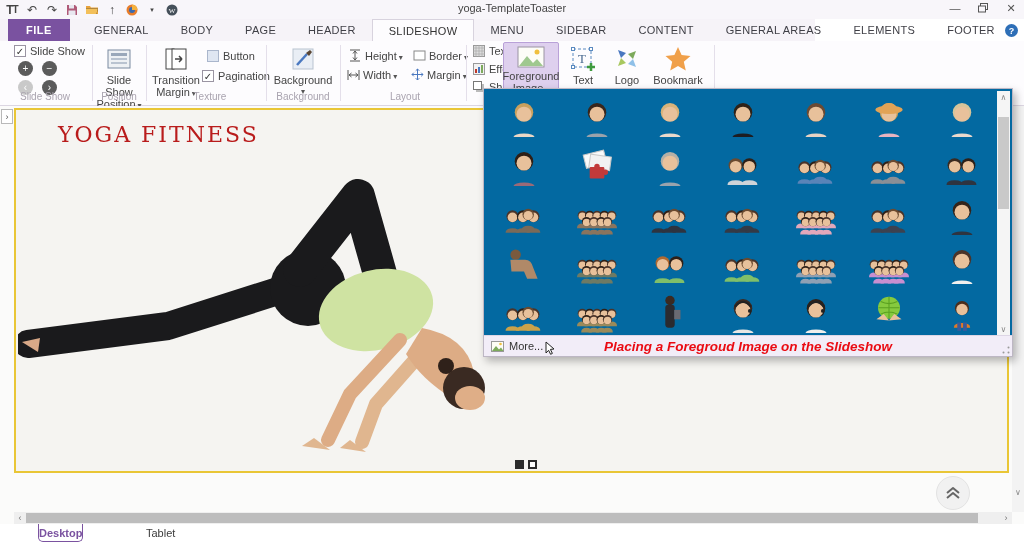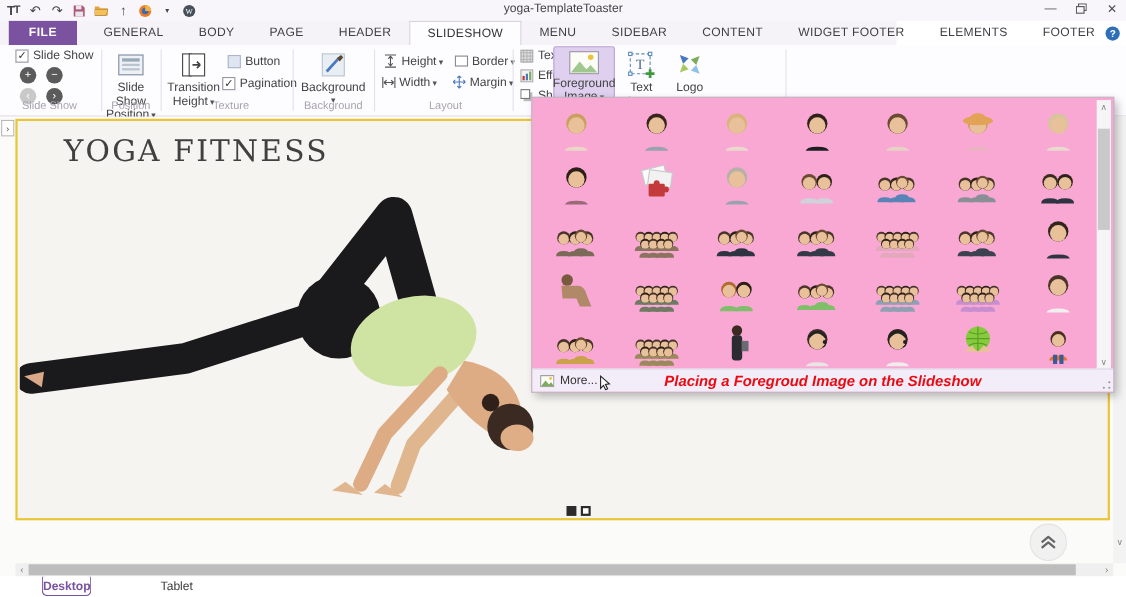--- a/index.html
+++ b/index.html
@@ -149,7 +149,7 @@
         <div class="rtab">MENU</div>
         <div class="rtab">SIDEBAR</div>
         <div class="rtab">CONTENT</div>
-        <div class="rtab">WIDGET FOOTER</div>
+        <div class="rtab">GENERAL AREAS</div>
         <div class="rtab">ELEMENTS</div>
         <div class="rtab">FOOTER</div>
         <div class="rtab">RESPONSIVE LAYOUT</div>

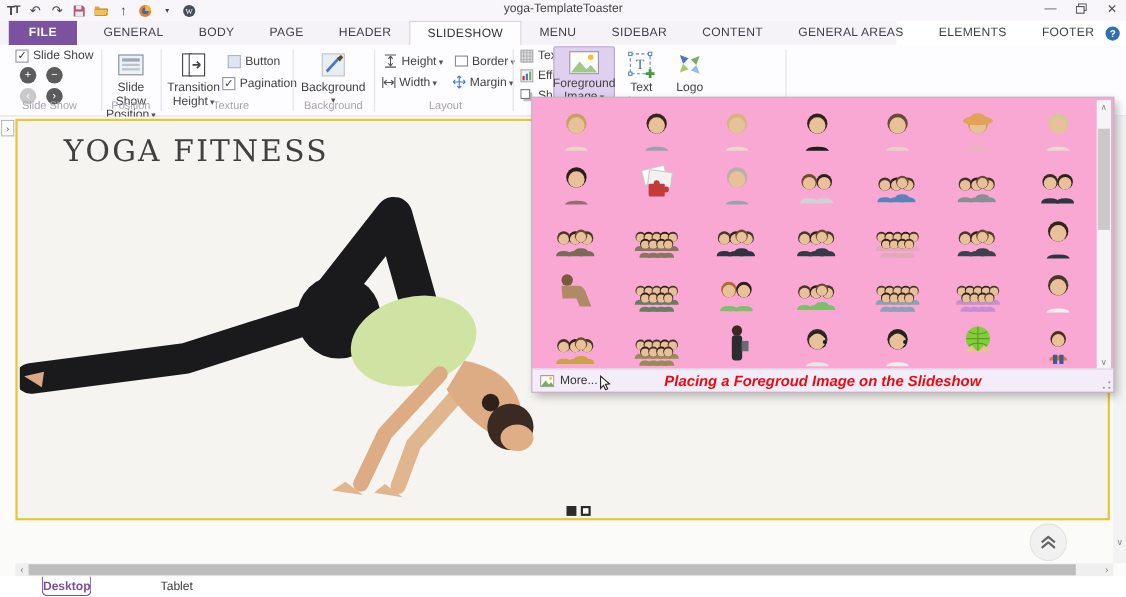--- a/index.html
+++ b/index.html
@@ -192,7 +192,7 @@
             <path d="M11 11h7m0 0l-3-3m3 3l-3 3" stroke="#444" stroke-width="1.5" fill="none"></path>
           </svg>
       </span>
-      <span class="dd">Transition Height</span>
+      <span class="dd">Transition Margin</span>
     </div>
     <div class="cbrow" style="position:absolute;left:207px;top:9px;justify-content:space-between;">
       <span class="cbox" style="background:#dfe6f2;border-color:#aab6cc;"></span>

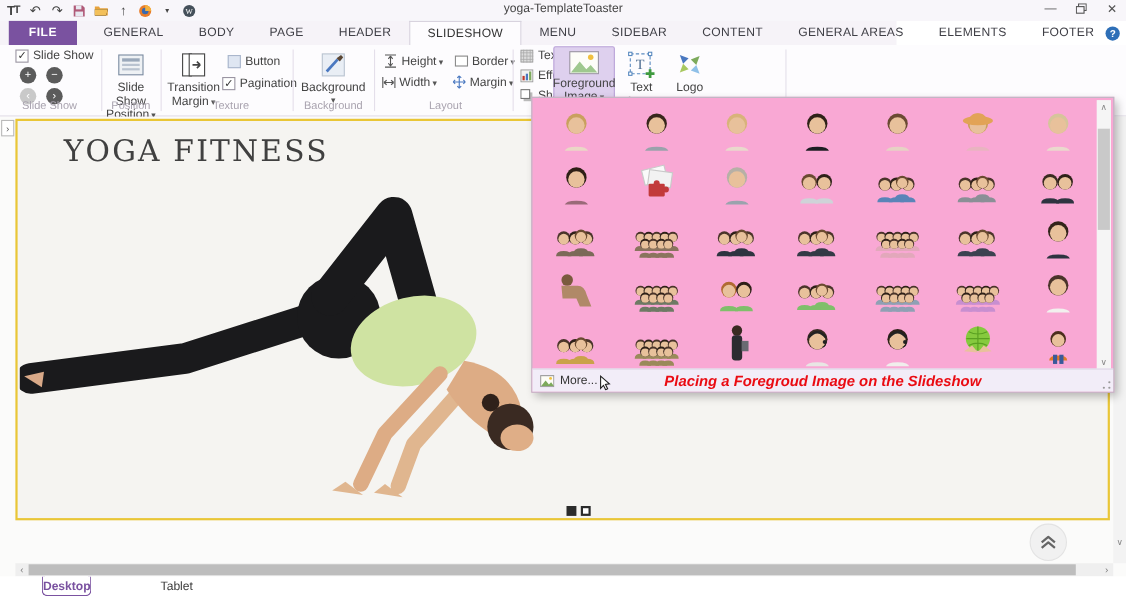--- a/index.html
+++ b/index.html
@@ -318,6 +318,15 @@
           </svg>
       </span>
       <span>Logo</span>
+      <span class="dd-below"></span>
+    </div>
+    <div class="bigbtn" style="left:650px;width:56px;">
+      <span class="bicon">
+        <svg width="28" height="26" viewBox="0 0 28 26">
+            <path d="M14 1l3.6 8.1 8.9.8-6.7 5.9 2 8.7L14 20l-7.8 4.5 2-8.7L1.5 9.9l8.9-.8z" fill="#f0a04a"></path>
+          </svg>
+      </span>
+      <span>Bookmark</span>
       <span class="dd-below"></span>
     </div>
     <div class="rdiv" style="left:714px;"></div>

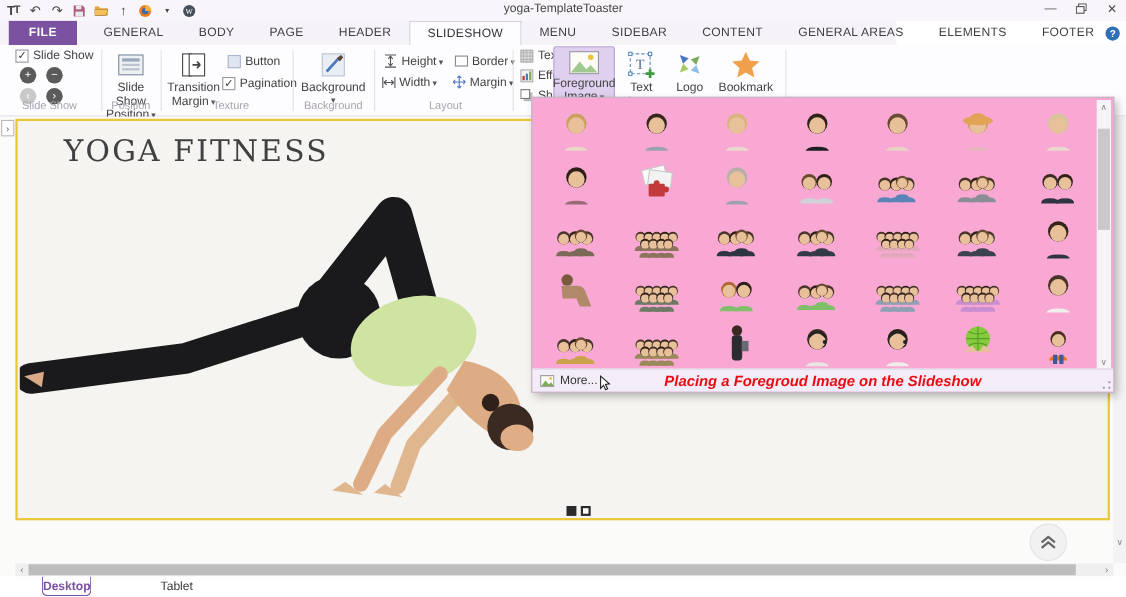--- a/index.html
+++ b/index.html
@@ -50,7 +50,7 @@
   .slide-page { position:absolute; left:14px; top:2px; width:995px; height:365px; background:#f5f4f1; border:2px solid #e9c636; }
   .expander { position:absolute; left:1px; top:3px; width:12px; height:15px; background:#fff; border:1px solid #b9b9b9; color:#555;
               font-size:9px; display:flex; align-items:center; justify-content:center; }
-  .site-title { position:absolute; left:42px; top:12px; font-family:"DejaVu Serif", serif; font-size:27px; letter-spacing:2px; color:#404040; }
+  .site-title { position:absolute; left:42px; top:12px; font-family:"DejaVu Serif", serif; font-size:22px; letter-spacing:2px; color:#b91c1c; }
   .pagination { position:absolute; left:499px; top:350px; display:flex; gap:4px; }
   .pag-sq { width:9px; height:9px; }
   .pag-sq.f { background:#2b2b2b; }

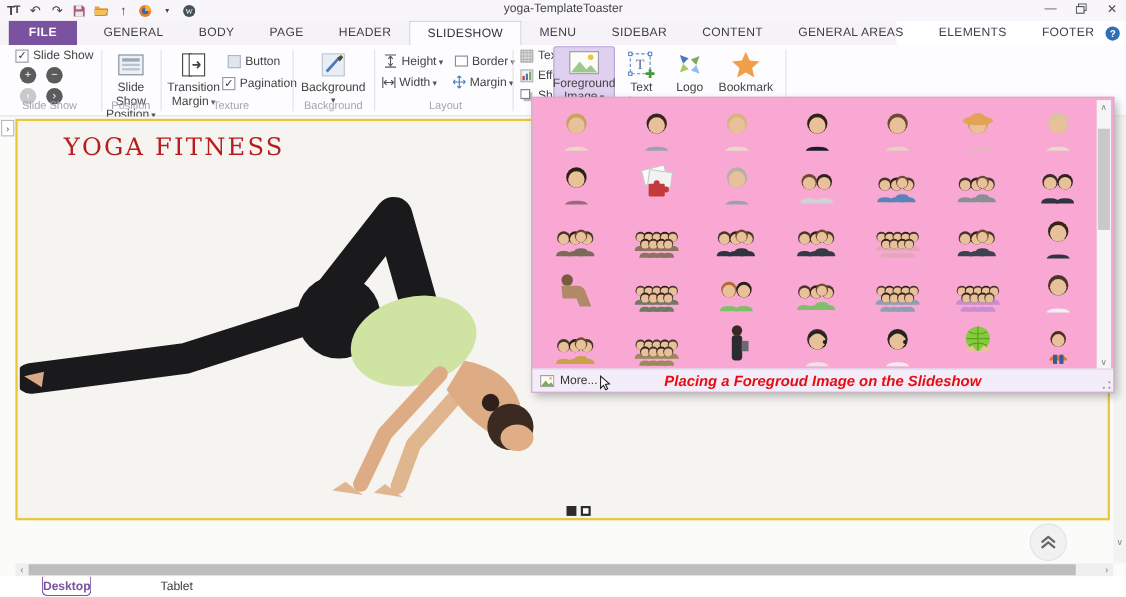--- a/index.html
+++ b/index.html
@@ -71,7 +71,7 @@
   .devtab.active { color:#7a52a0; font-weight:bold; border:1px solid #7a52a0; border-top:none; border-radius:0 0 5px 5px; background:#fff; }
 
   
-  .dropdown { position:absolute; left:483px; top:88px; width:530px; height:269px; background:#f9a8d4; border:1px solid #bdb7c4;
+  .dropdown { position:absolute; left:483px; top:88px; width:530px; height:269px; background:#0369a1; border:1px solid #bdb7c4;
               box-shadow:3px 4px 8px rgba(0,0,0,.28); }
   .gal-grid { position:absolute; left:4px; top:3px; width:510px; height:244px; display:grid;
               grid-template-columns:repeat(7,1fr); grid-template-rows:repeat(5,1fr); }

